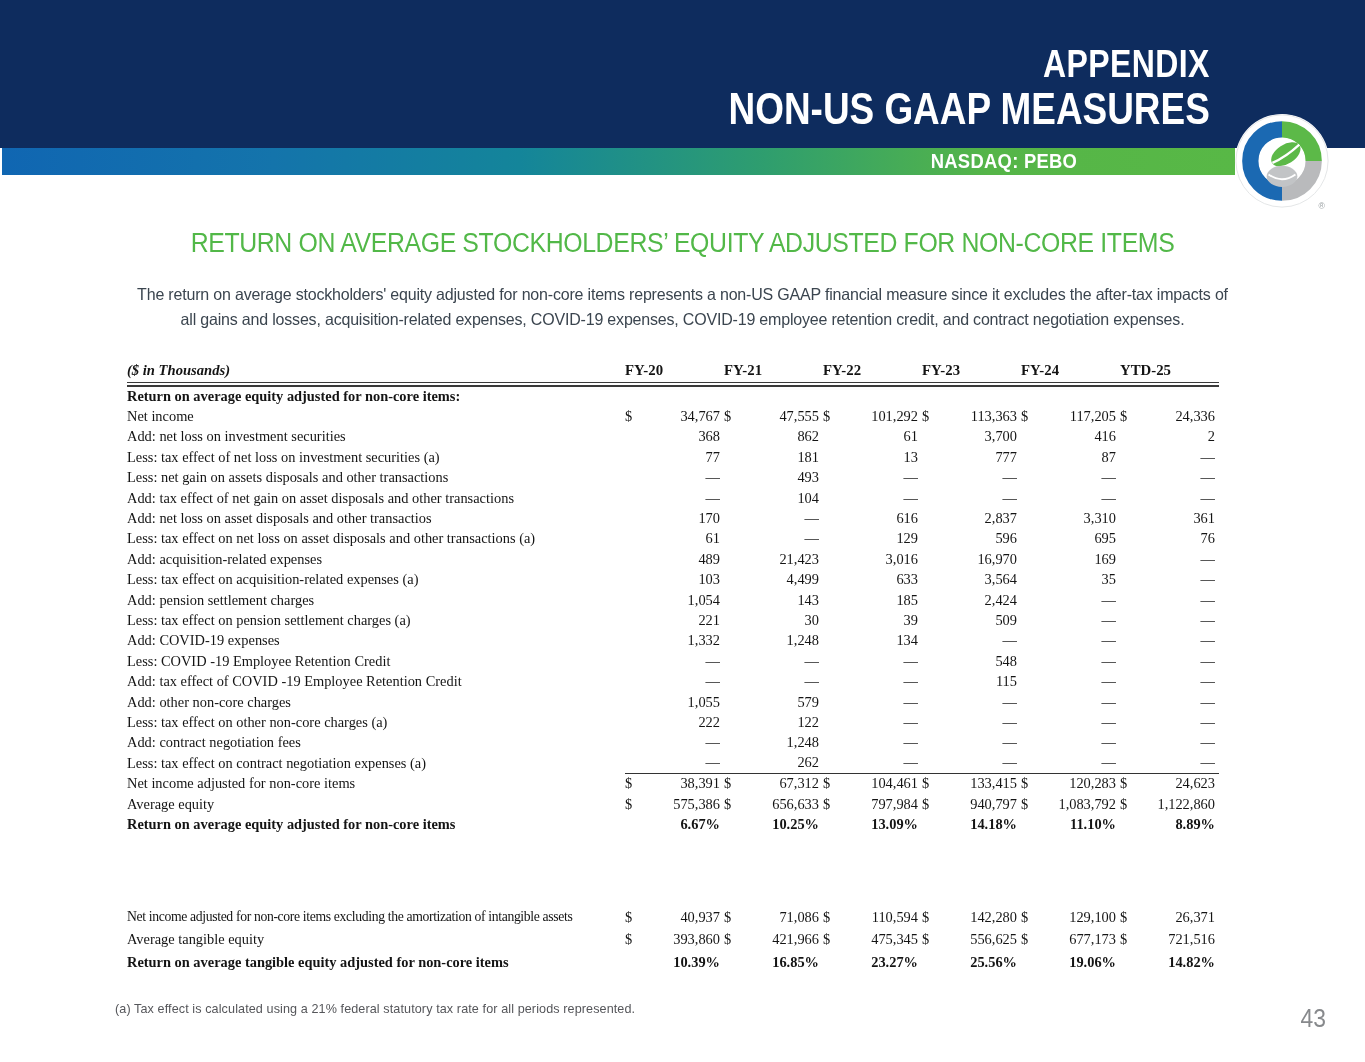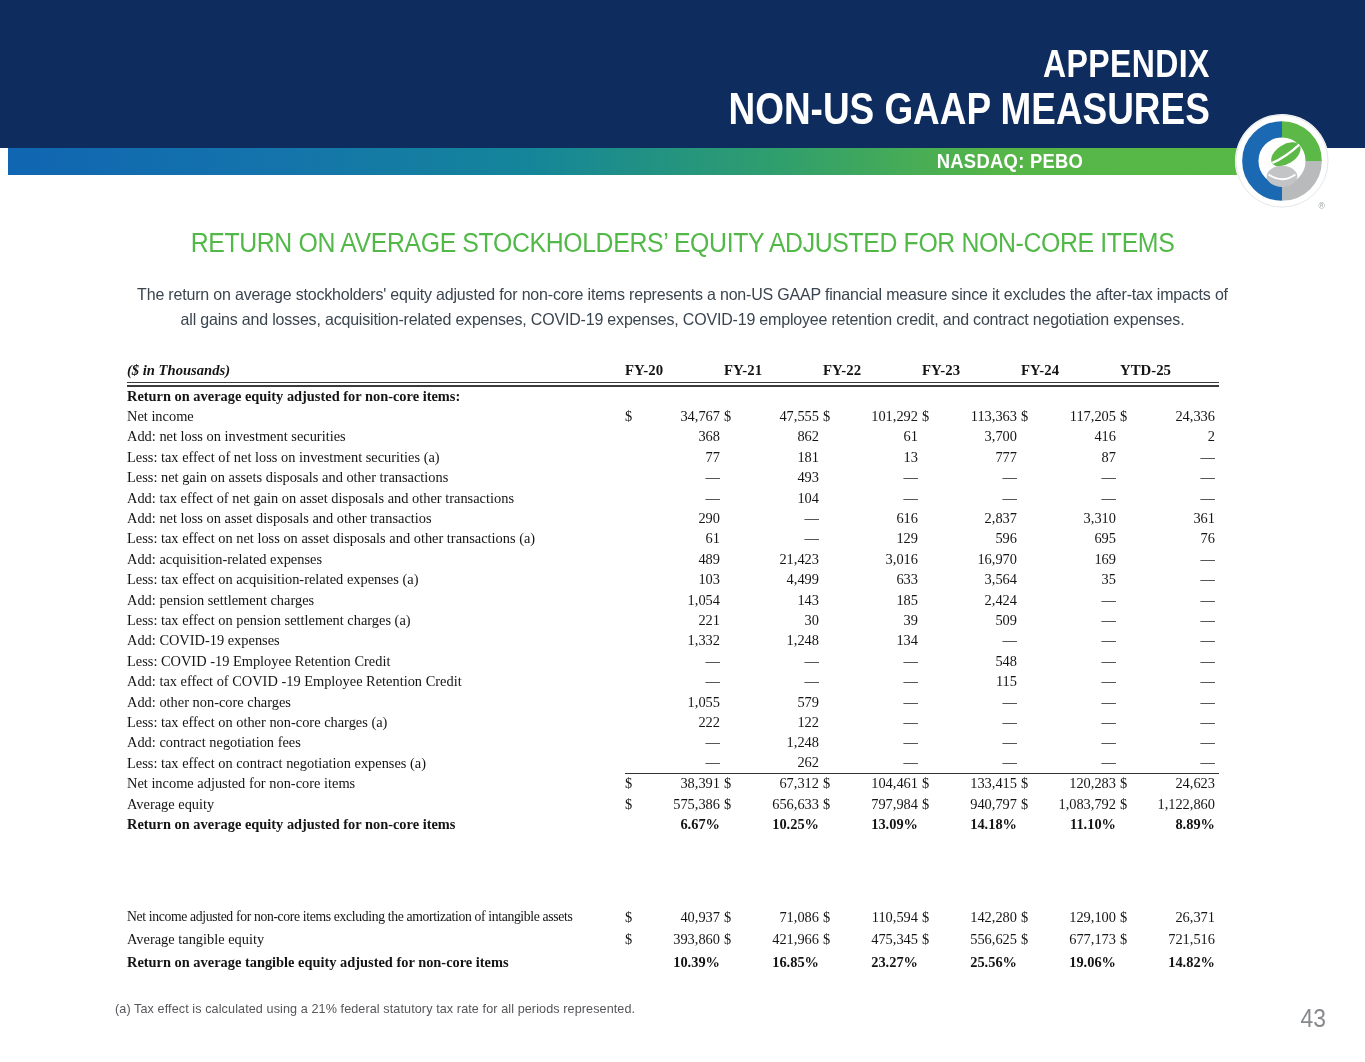--- a/index.html
+++ b/index.html
@@ -16,7 +16,7 @@
   .banner-line2 { font-size:45px; font-weight:bold; margin-top:3px;
                   transform:scaleX(0.82); transform-origin:100% 50%; }
 
-  .ticker-bar { position:absolute; left:8px; top:148px; width:1233px; height:27px;
+  .ticker-bar { position:absolute; left:2px; top:148px; width:1233px; height:27px;
     background:linear-gradient(90deg,#1066b2 0%,#1474ab 22%,#14859a 42%,#2f9e6e 62%,#55b548 80%,#58b846 100%); }
   .ticker { position:absolute; right:158px; top:0; height:27px; line-height:27px;
     color:#ffffff; font-size:20px; font-weight:bold; letter-spacing:0.3px;

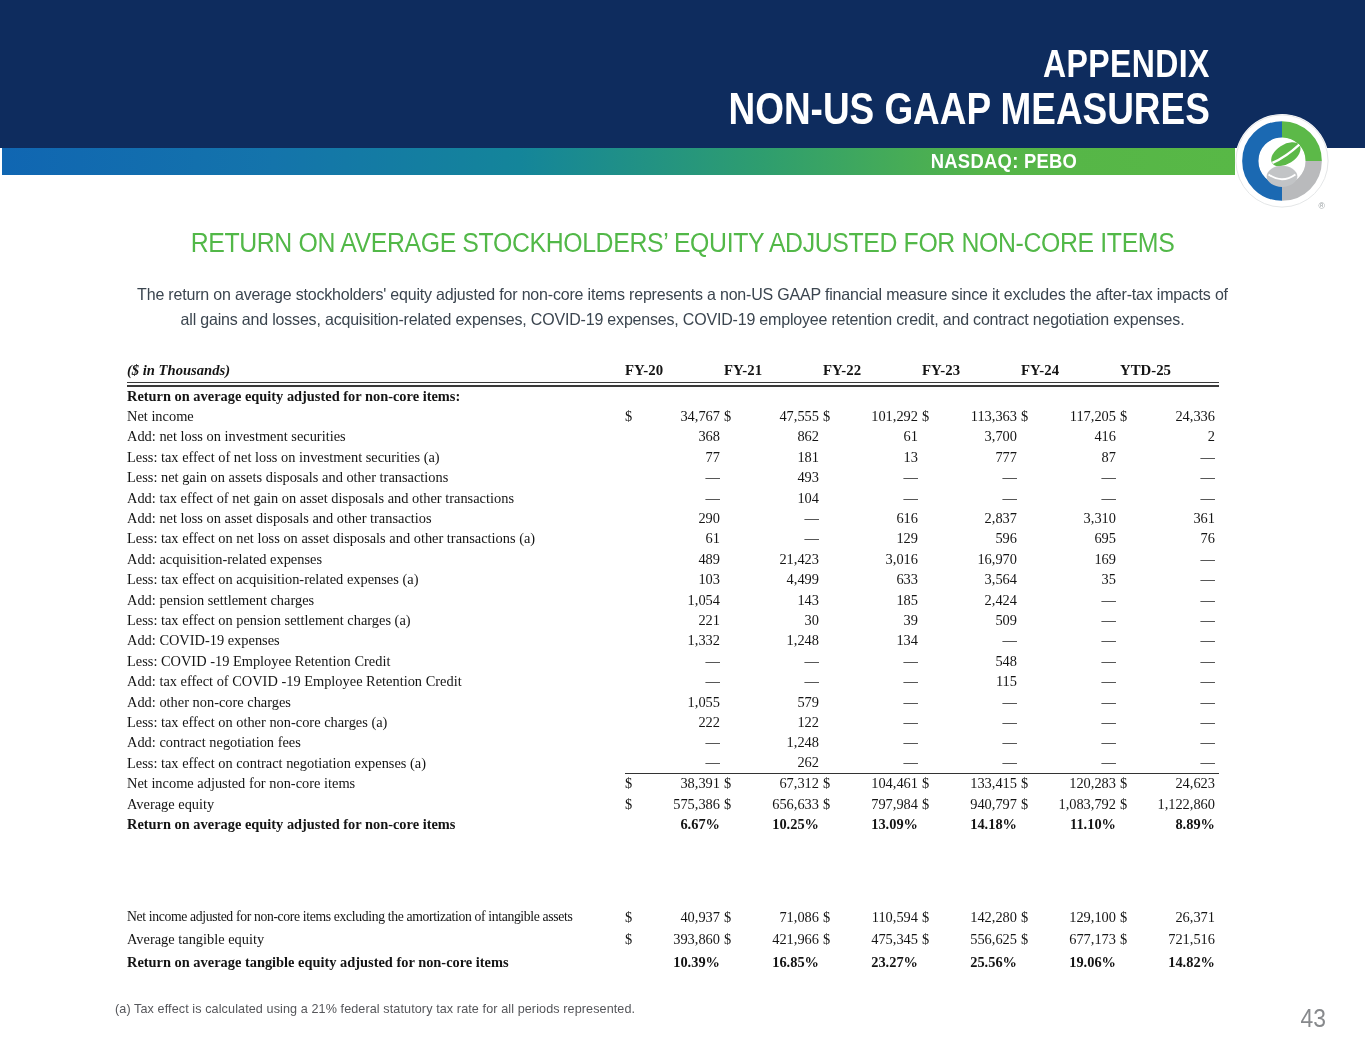--- a/index.html
+++ b/index.html
@@ -211,7 +211,7 @@
           <tr>
             <td class="row-label">Add: net loss on asset disposals and other transactios</td>
             <td class="dollar"></td>
-            <td class="val">290</td>
+            <td class="val">170</td>
             <td class="dollar"></td>
             <td class="val">—</td>
             <td class="dollar"></td>

